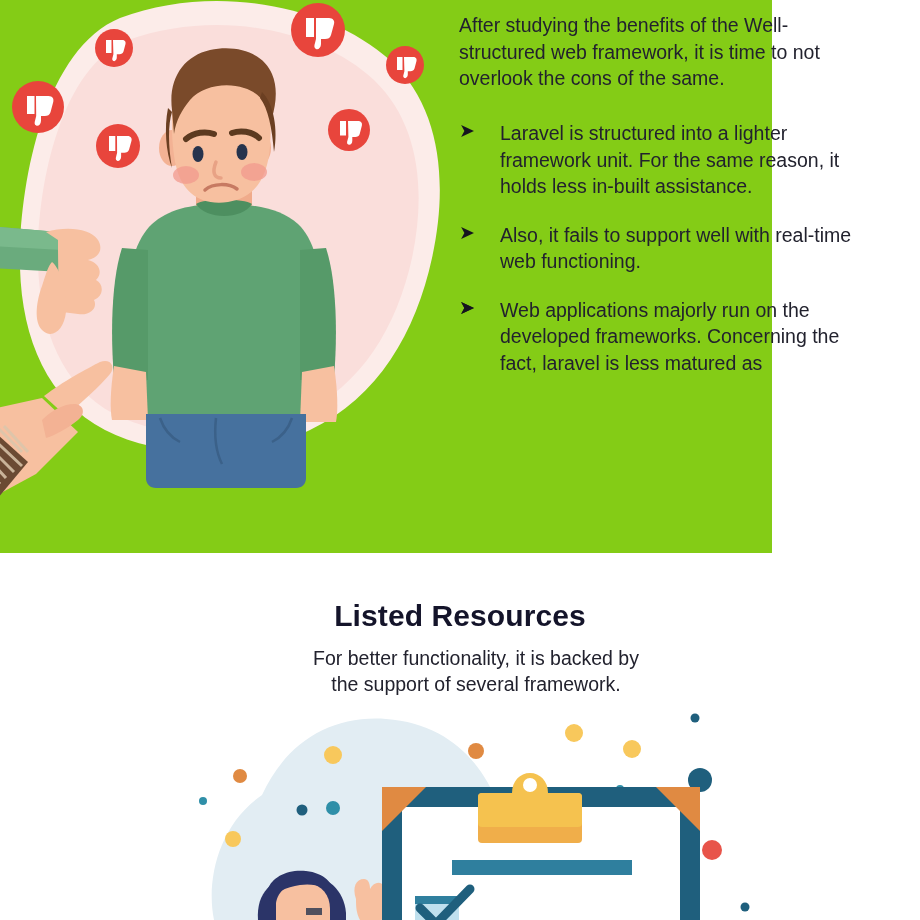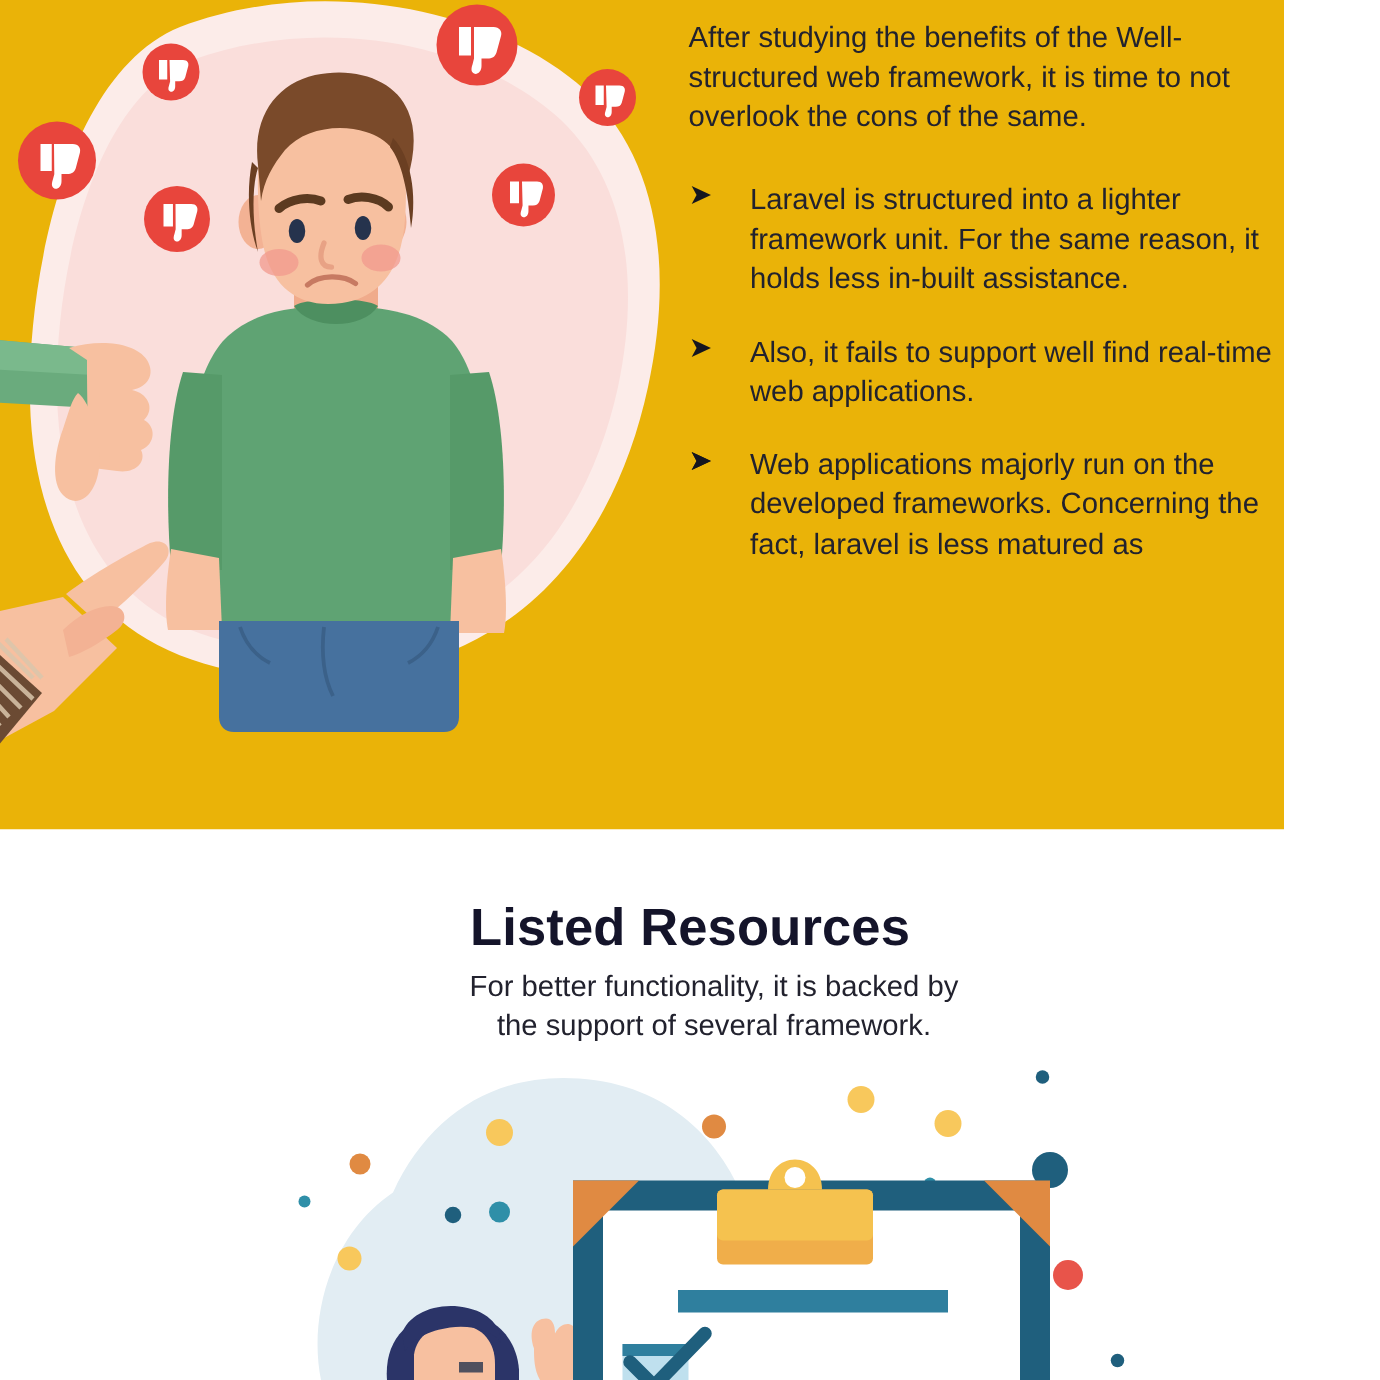--- a/index.html
+++ b/index.html
@@ -13,8 +13,8 @@
 
   
   #cons-section {
-    position:absolute; left:0; top:0; width:856px; height:553px;
-    background:#eab308;
+    position:absolute; left:0; top:0; width:772px; height:553px;
+    background:#84cc16;
   }
 
   

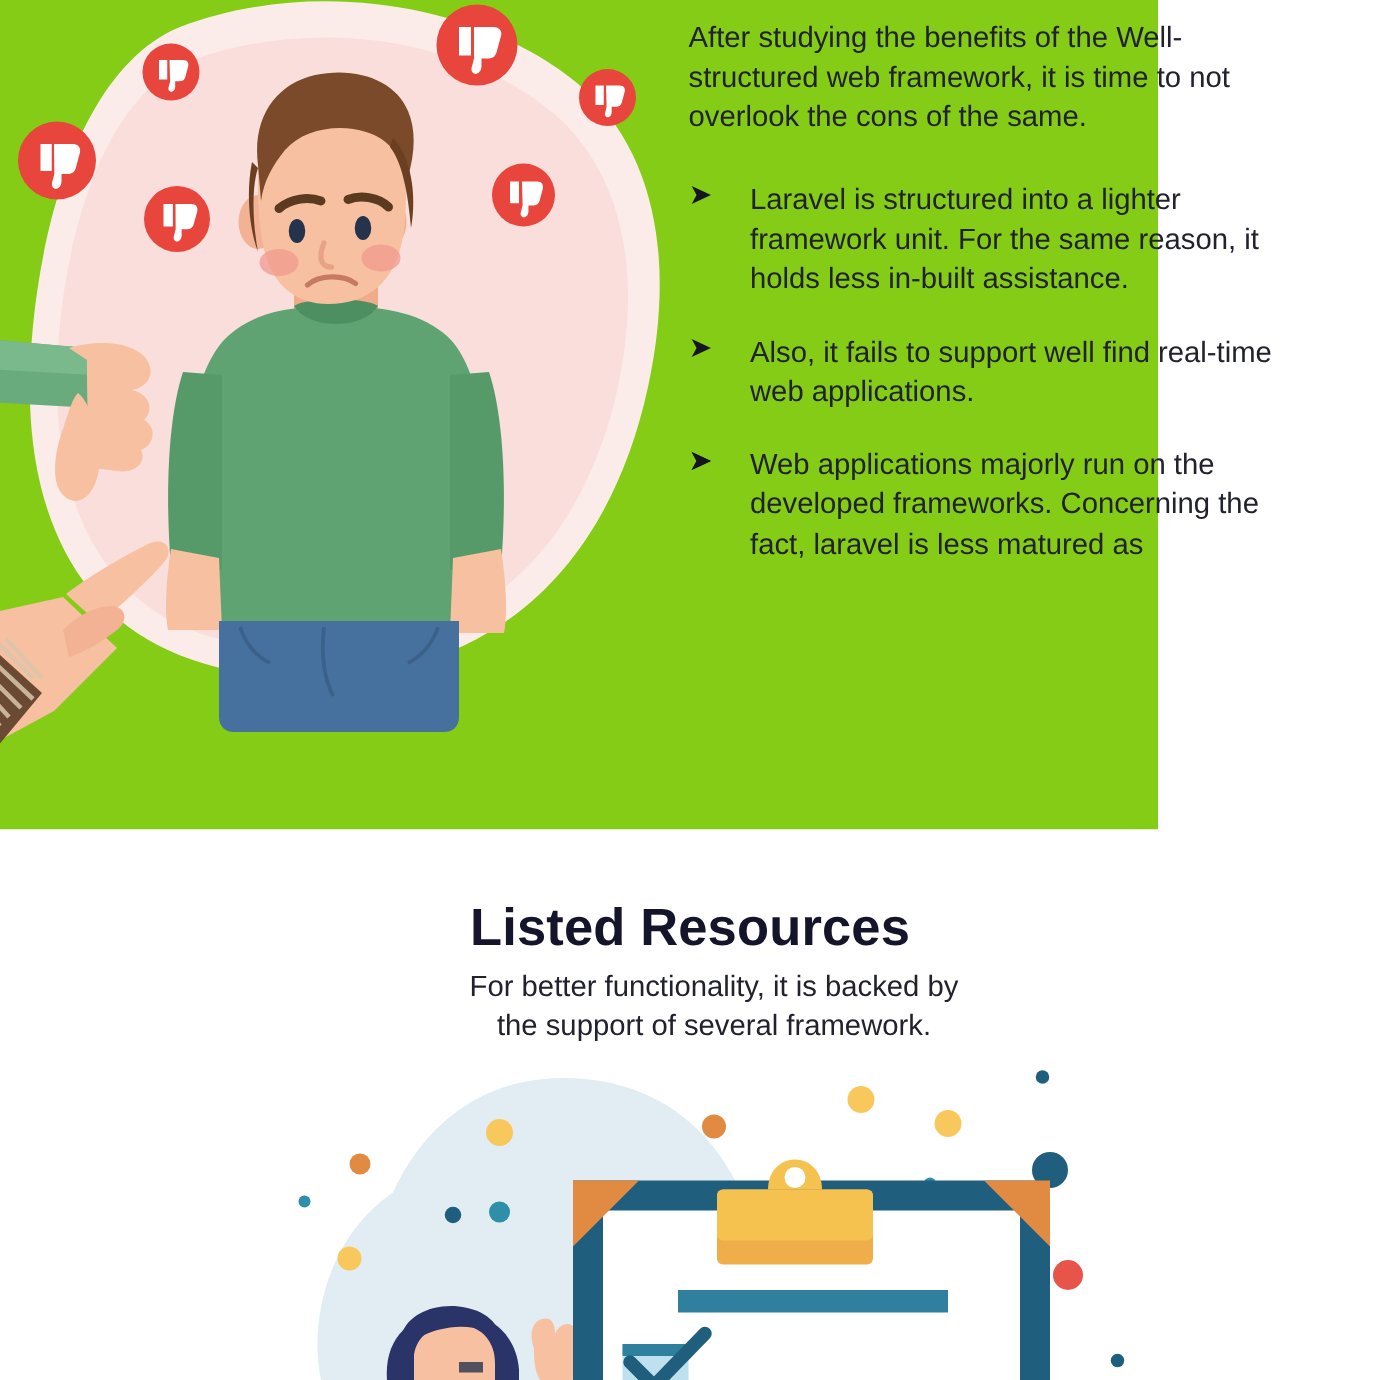--- a/index.html
+++ b/index.html
@@ -196,7 +196,7 @@
       </li>
       <li class="cons-item">
         <span class="bullet-arrow">➤</span>
-        <span>Also, it fails to support well find real-time web applications.</span>
+        <span>Also, it fails to support well with real-time web functioning.</span>
       </li>
       <li class="cons-item">
         <span class="bullet-arrow">➤</span>

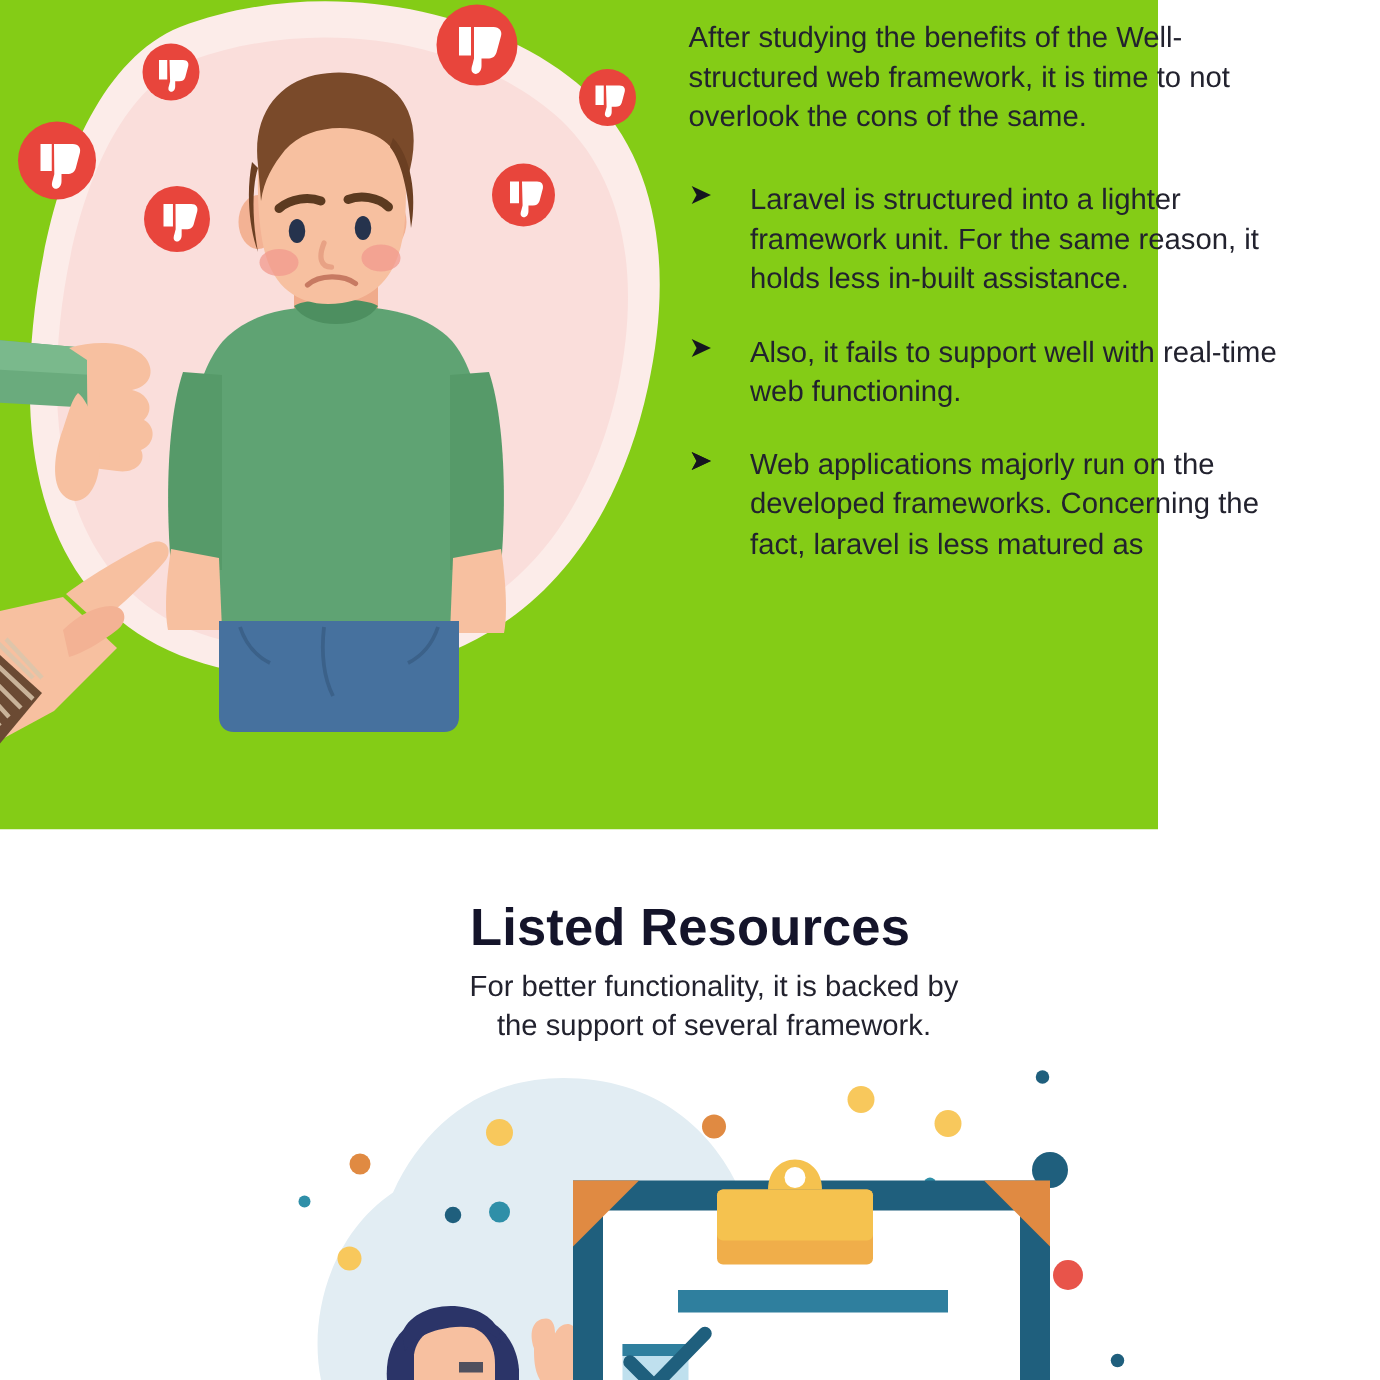--- a/index.html
+++ b/index.html
@@ -52,7 +52,7 @@
   }
   #resources-heading {
     position:absolute; left:0; top:46px; width:920px;
-    text-align:center; font-size:35px; font-weight:bold;
+    text-align:center; font-size:30px; font-weight:bold;
     color:#14142a; letter-spacing:.1px;
   }
   #resources-subtitle {

